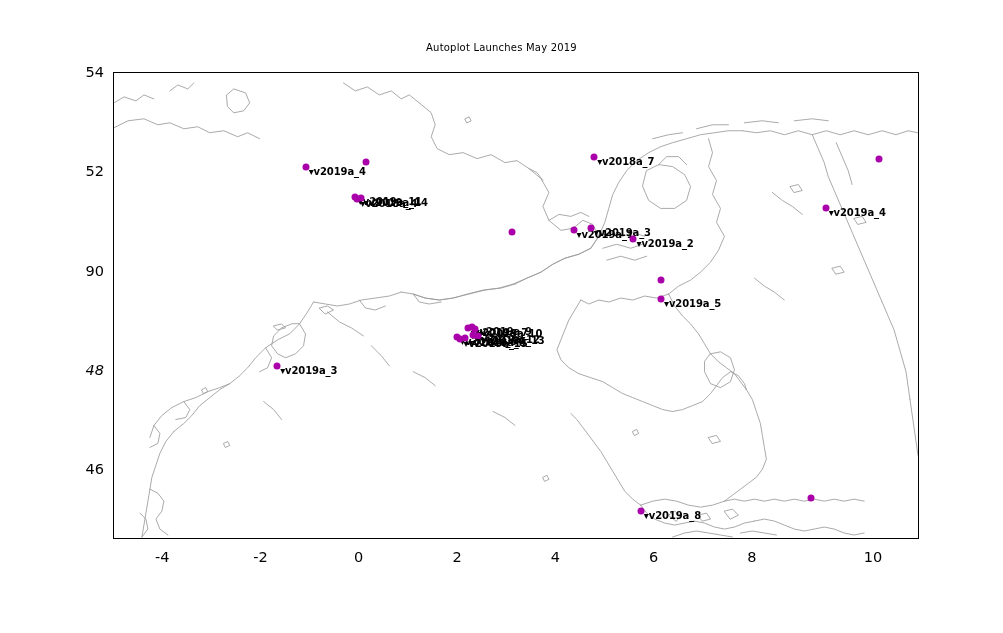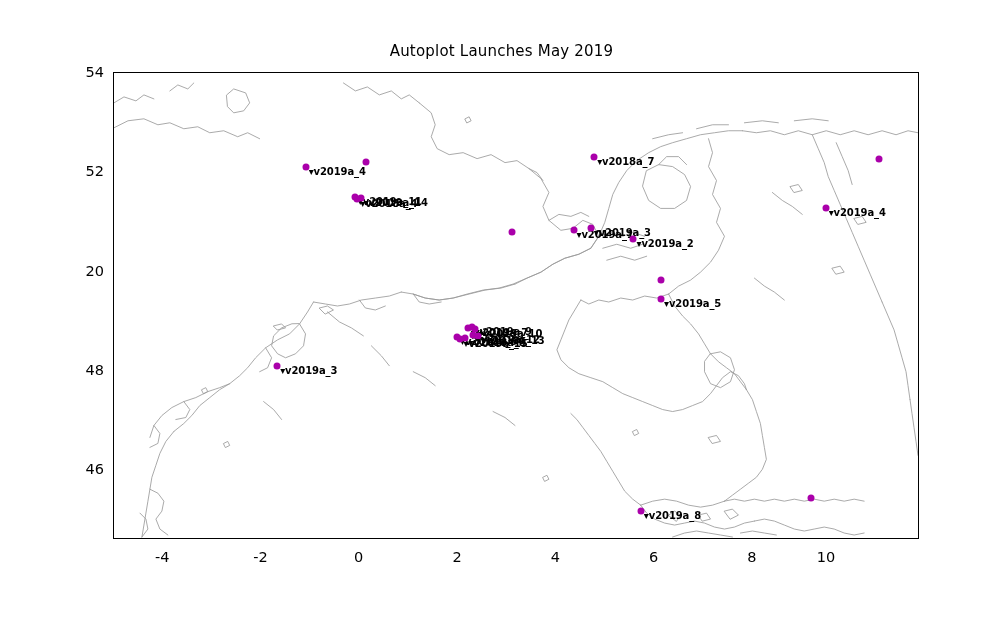--- a/index.html
+++ b/index.html
@@ -13,7 +13,7 @@
   
   #plot-title{
     position:absolute;left:0;top:42px;width:1003px;
-    text-align:center;font-size:15px;color:#000;
+    text-align:center;font-size:10px;color:#000;
     letter-spacing:.2px;
   }
 

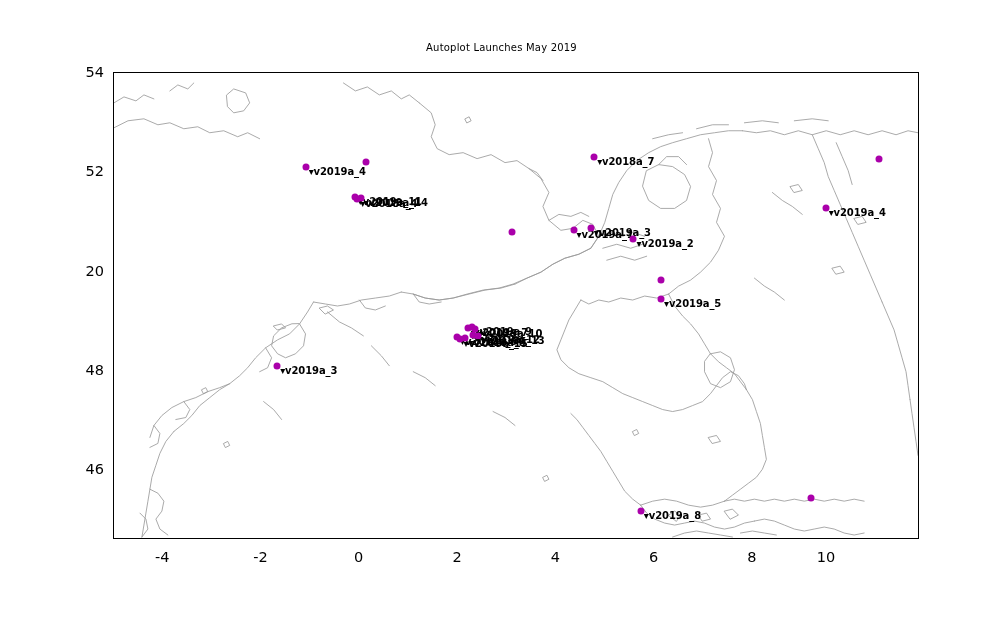--- a/index.html
+++ b/index.html
@@ -248,7 +248,7 @@
   <div id="ticklabels-layer" style="position:absolute;left:113px;top:72px;width:806px;height:467px;">
       <div class="ticklabel y" style="top: 397.447px; margin-left: 16px;">46</div>
       <div class="ticklabel y" style="top: 298.085px;">48</div>
-      <div class="ticklabel y" style="top: 198.723px;">20</div>
+      <div class="ticklabel y" style="top: 198.723px;">90</div>
       <div class="ticklabel y" style="top: 99.3617px; text-align: center;">52</div>
       <div class="ticklabel y" style="top: 0px;">54</div>
       <div class="ticklabel x" style="left: 49.1463px;">-4</div>

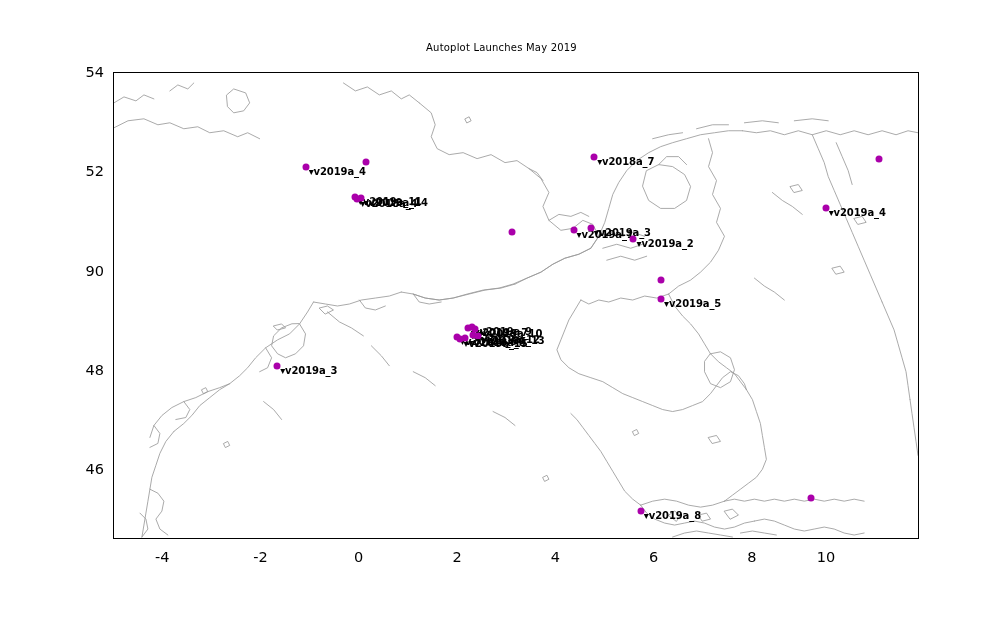--- a/index.html
+++ b/index.html
@@ -247,7 +247,7 @@
 
   <div id="ticklabels-layer" style="position:absolute;left:113px;top:72px;width:806px;height:467px;">
       <div class="ticklabel y" style="top: 397.447px; margin-left: 16px;">46</div>
-      <div class="ticklabel y" style="top: 298.085px;">48</div>
+      <div class="ticklabel y" style="top: 298.085px; font-style: italic;">48</div>
       <div class="ticklabel y" style="top: 198.723px;">90</div>
       <div class="ticklabel y" style="top: 99.3617px; text-align: center;">52</div>
       <div class="ticklabel y" style="top: 0px;">54</div>

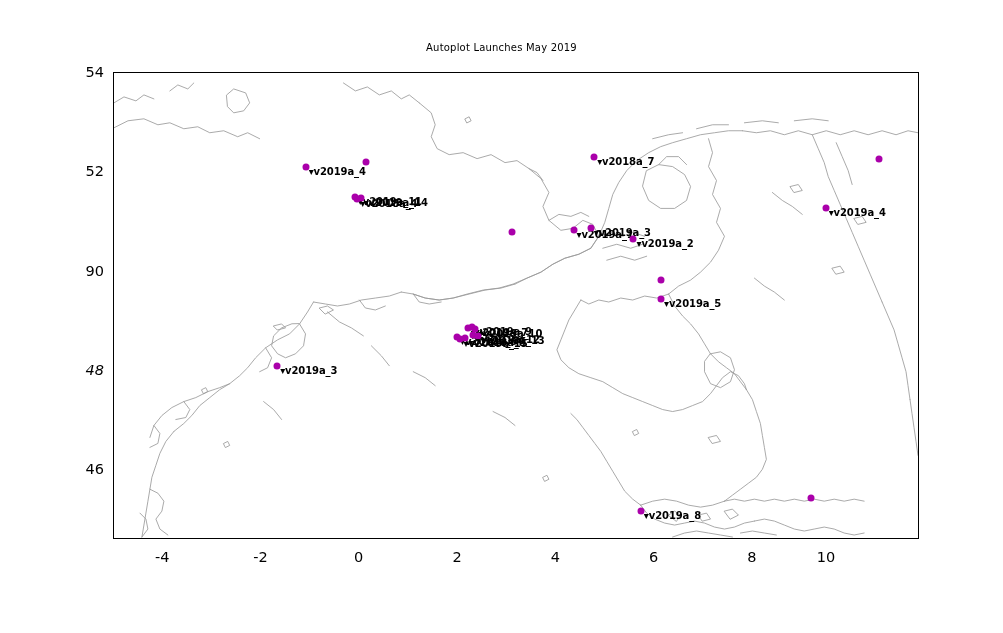--- a/index.html
+++ b/index.html
@@ -258,7 +258,7 @@
       <div class="ticklabel x" style="left: 442.317px;">4</div>
       <div class="ticklabel x" style="left: 540.61px;">6</div>
       <div class="ticklabel x" style="left: 638.902px;">8</div>
-      <div class="ticklabel x" style="left: 713px;">10</div>
+      <div class="ticklabel x" style="left: 760px;">10</div>
     </div>
 
 </div>

